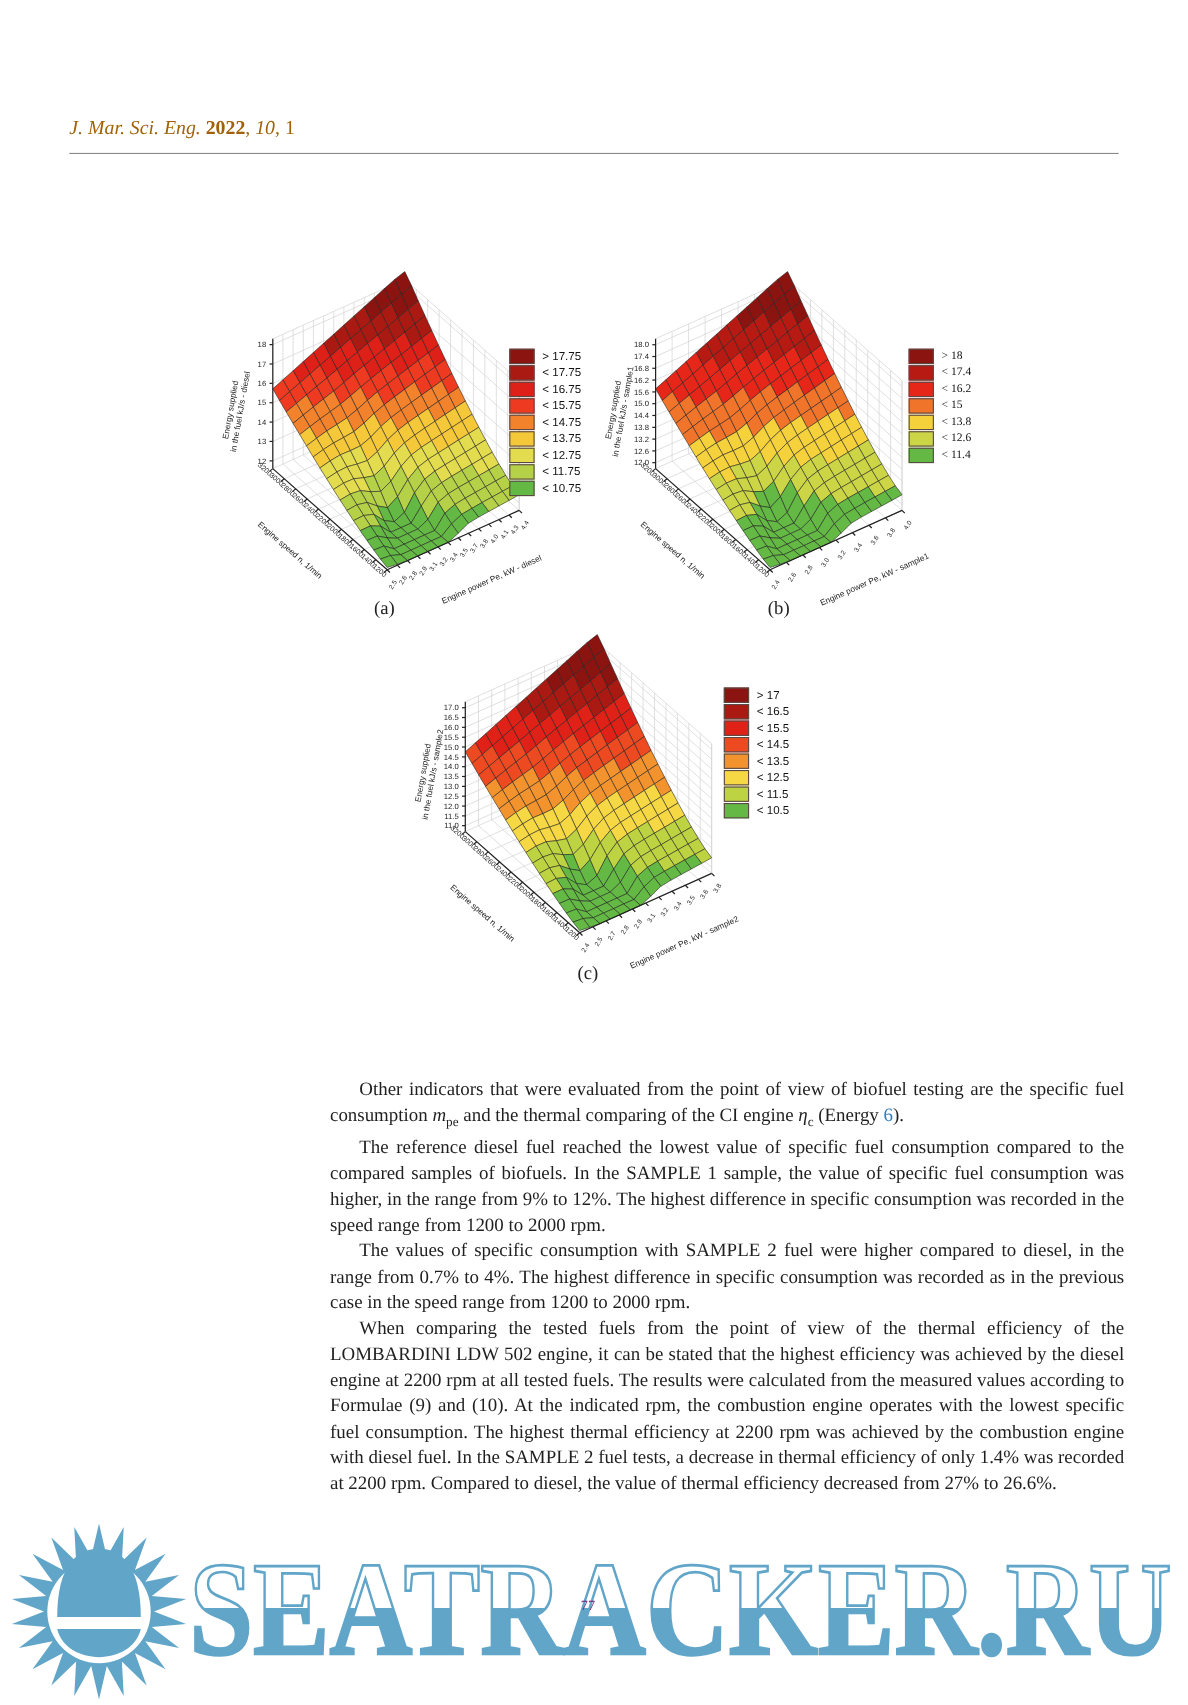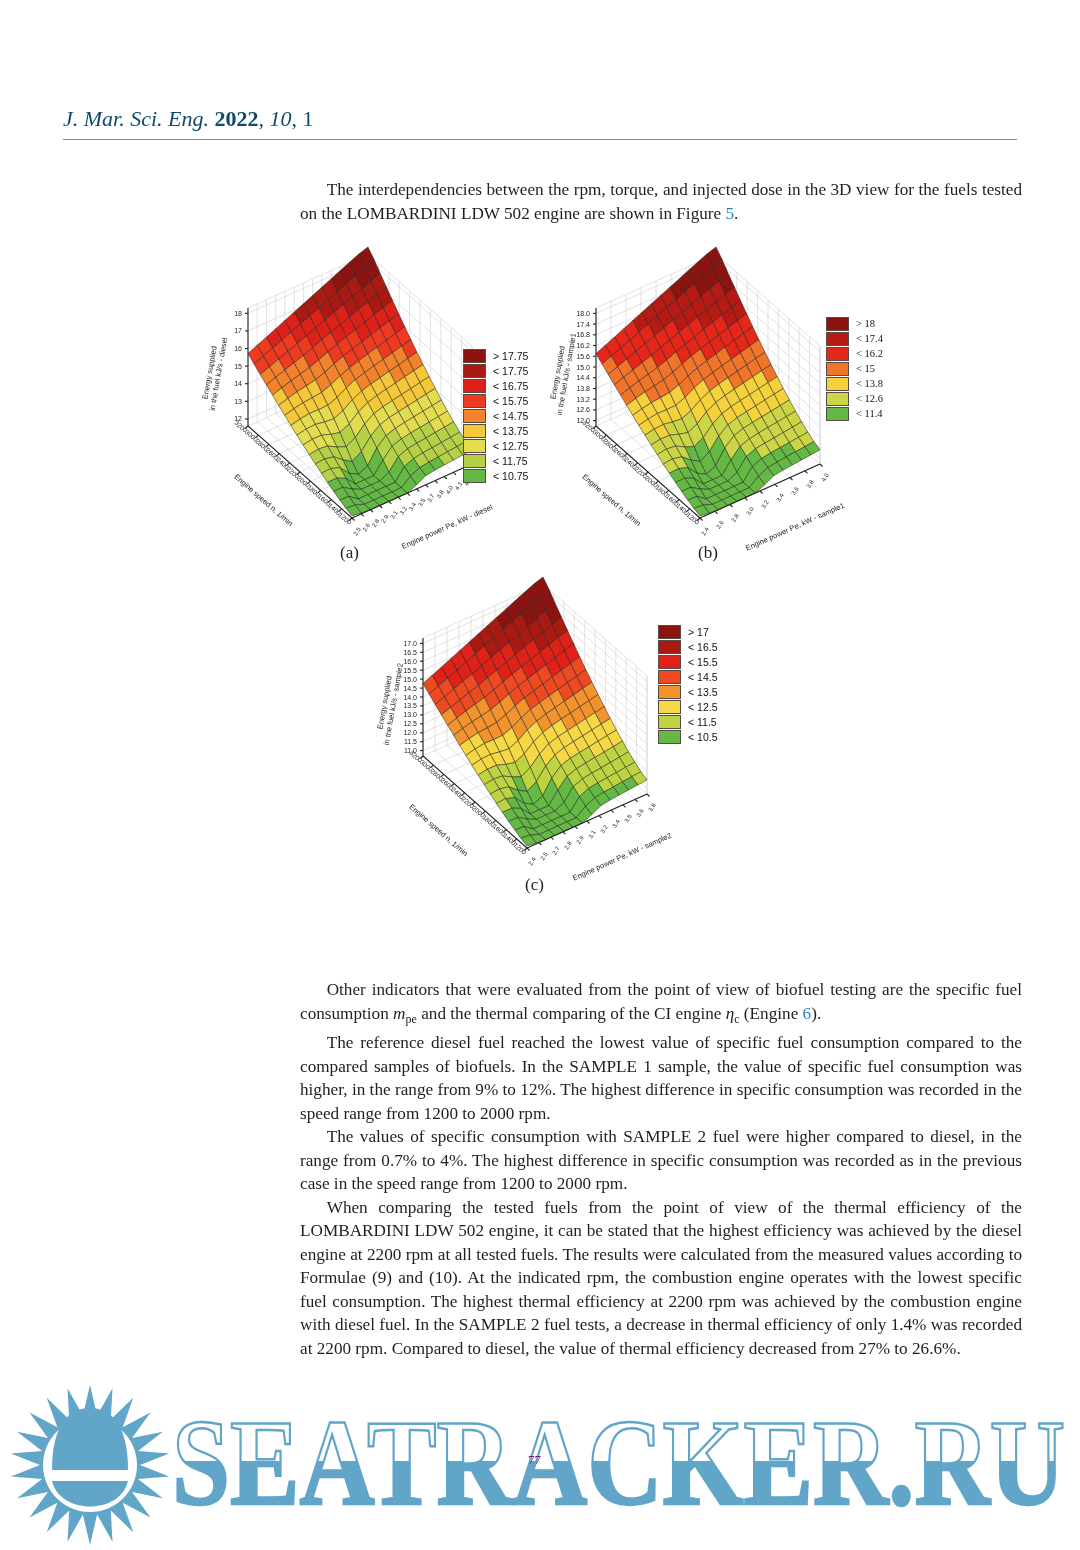--- a/index.html
+++ b/index.html
@@ -5,7 +5,7 @@
   html,body{margin:0;padding:0;background:#fff;}
   .page{position:relative;width:1080px;height:1550px;background:#fff;overflow:hidden;
         font-family:"Liberation Serif", serif;color:#1f1f1f;}
-  .journal-header{position:absolute;left:63px;top:106px;font-size:22px;color:#0c4a6e;}
+  .journal-header{position:absolute;left:63px;top:106px;font-size:18px;color:#a16207;}
   .header-rule{position:absolute;left:63px;top:139px;width:954px;border-top:1.2px solid #8a8a8a;}
   .body-text{position:absolute;left:300px;width:722px;font-size:17.2px;line-height:23.5px;
              text-align:justify;}

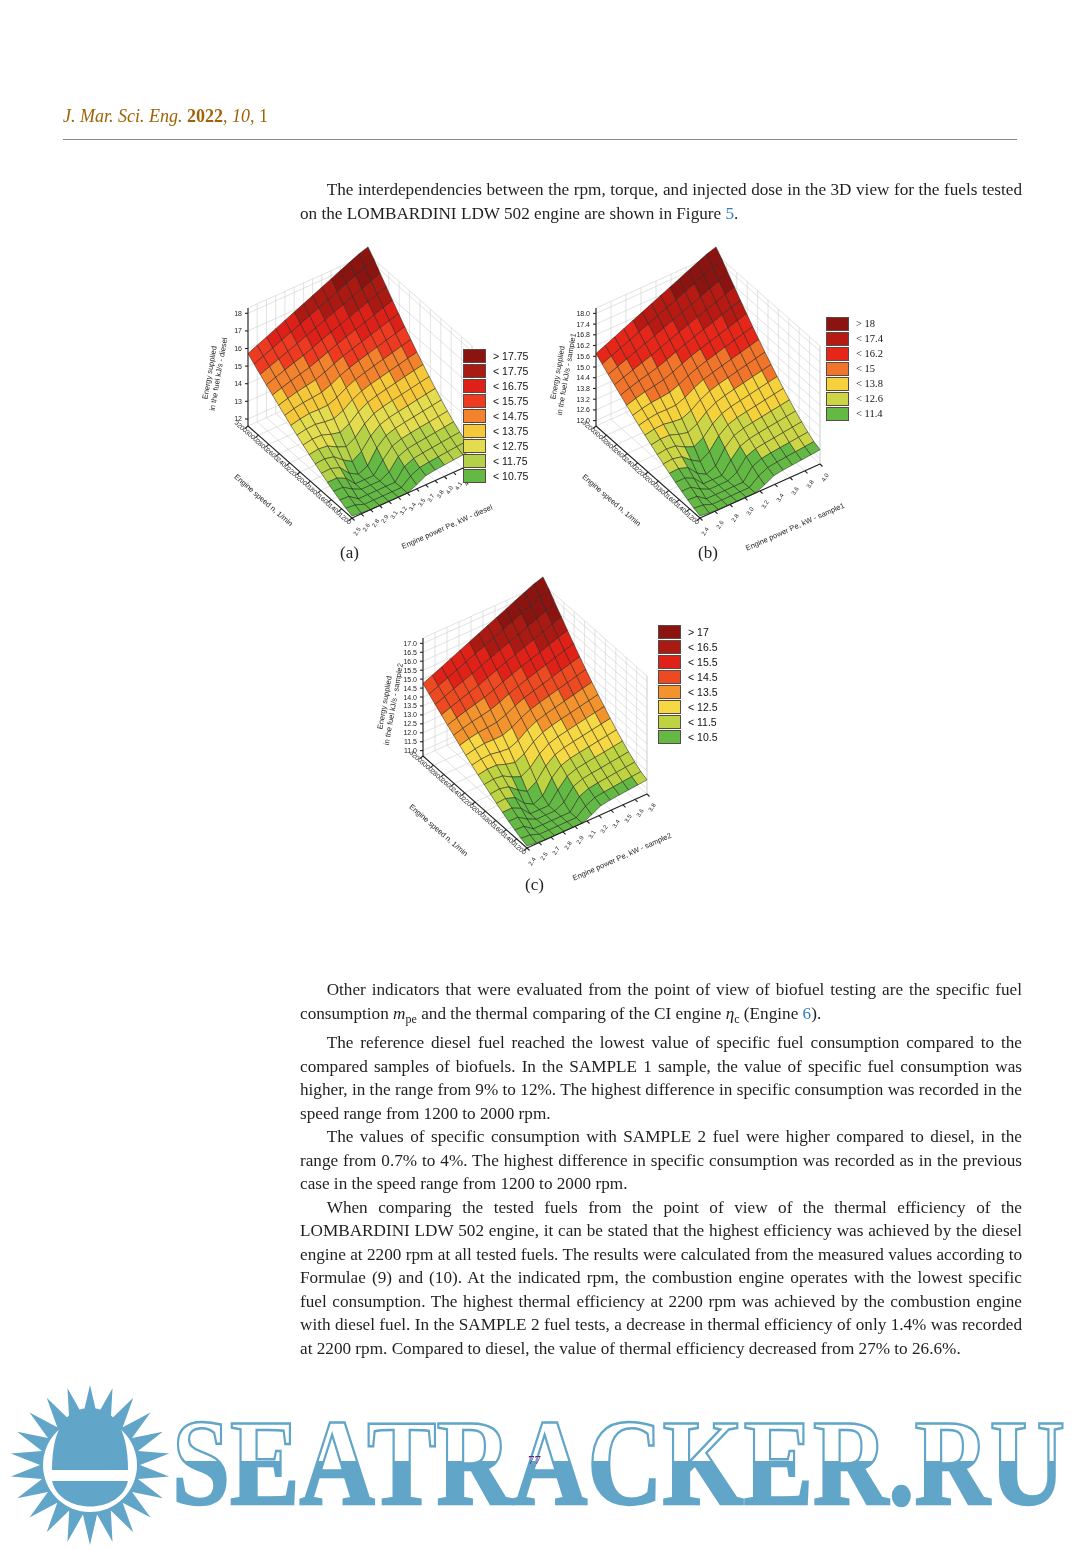--- a/index.html
+++ b/index.html
@@ -32,9 +32,6 @@
   <div class="journal-header"><span class="rt-i">J. Mar. Sci. Eng. </span><span class="rt-b">2022</span><span>, </span><span class="rt-i">10</span><span>, 1</span></div>
   <div class="header-rule"></div>
 
-  <div class="body-text" style="top:178px;">
-    <p><span>The interdependencies between the rpm, torque, and injected dose in the 3D view for the fuels tested on the LOMBARDINI LDW 502 engine are shown in Figure </span><span class="rt-link">5</span><span>.</span></p>
-  </div>
 
   <svg class="plot" style="left:182px;top:250px;" width="330" height="300">
       <g stroke="#cfcfcf" stroke-width="0.6" fill="none">

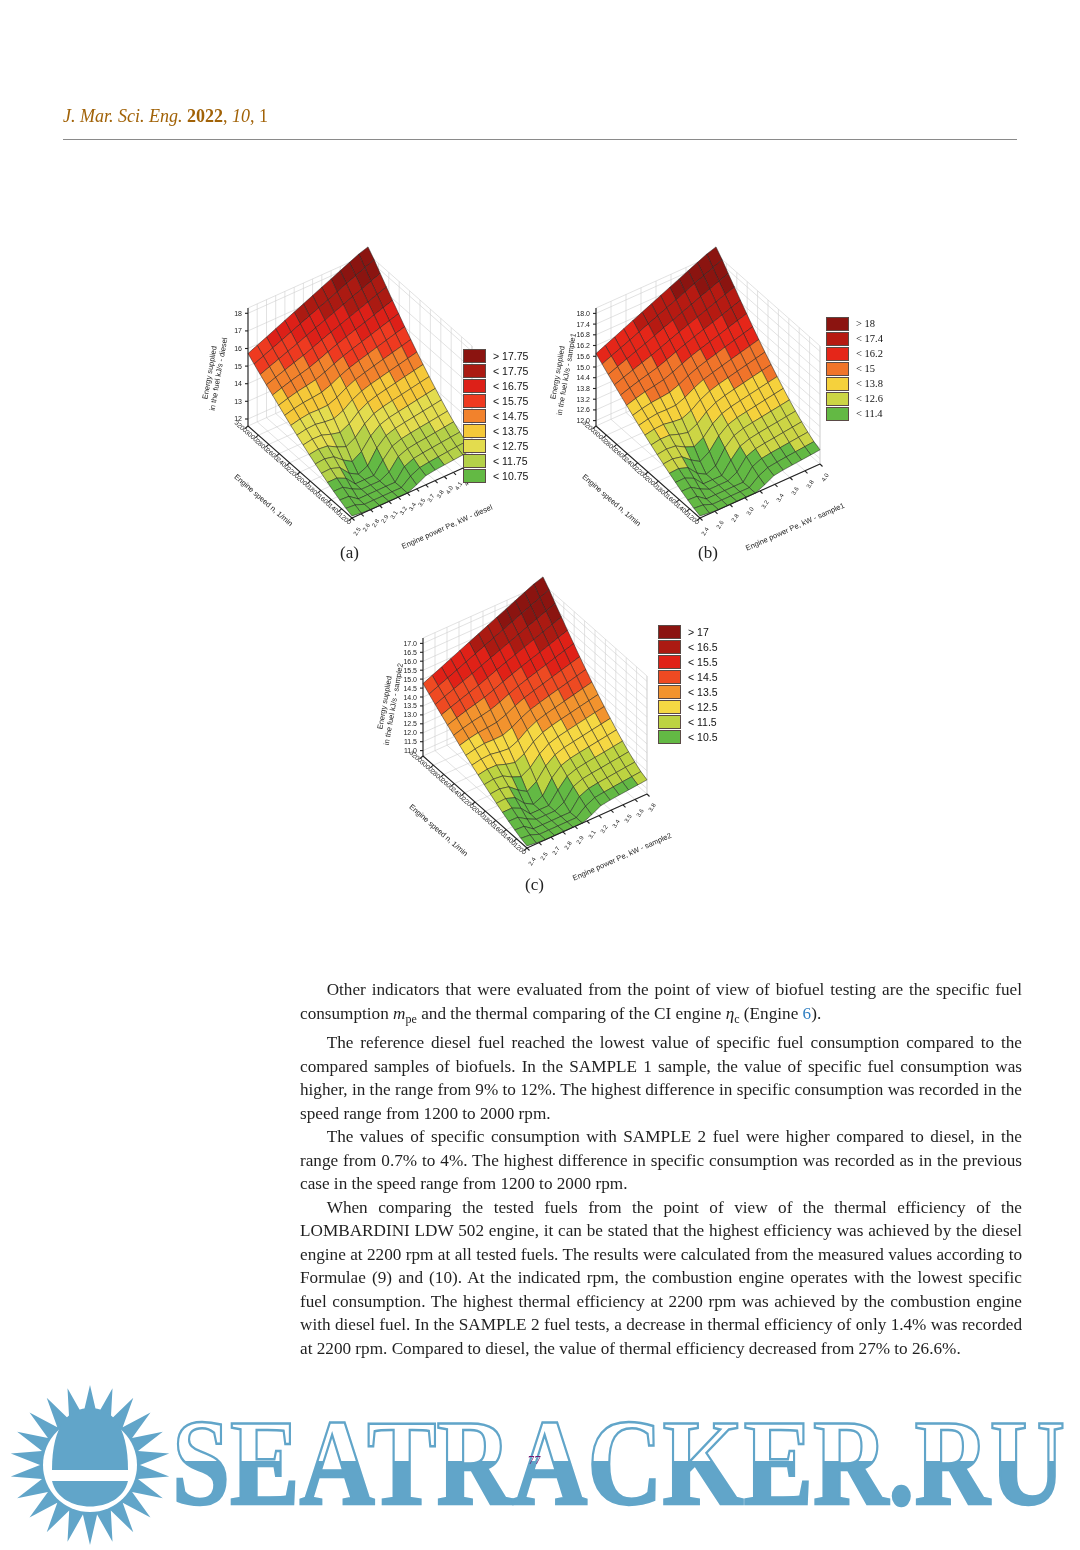--- a/index.html
+++ b/index.html
@@ -401,7 +401,7 @@
         <text text-anchor="middle" font-size="7.5px" transform="translate(30,123) rotate(-80)"><tspan x="0" dy="0">Energy supplied</tspan><tspan x="0" dy="9">in the fuel kJ/s - diesel</tspan></text>
       </g>
     </svg>
-  <div class="legend" style="left:463px;top:316px;margin-top:32px;">
+  <div class="legend" style="left:463px;top:316px;">
       <div class="legend-row">
         <span class="legend-swatch" style="background: rgb(139, 20, 16);"></span>
         <span>&gt; 17.75</span>

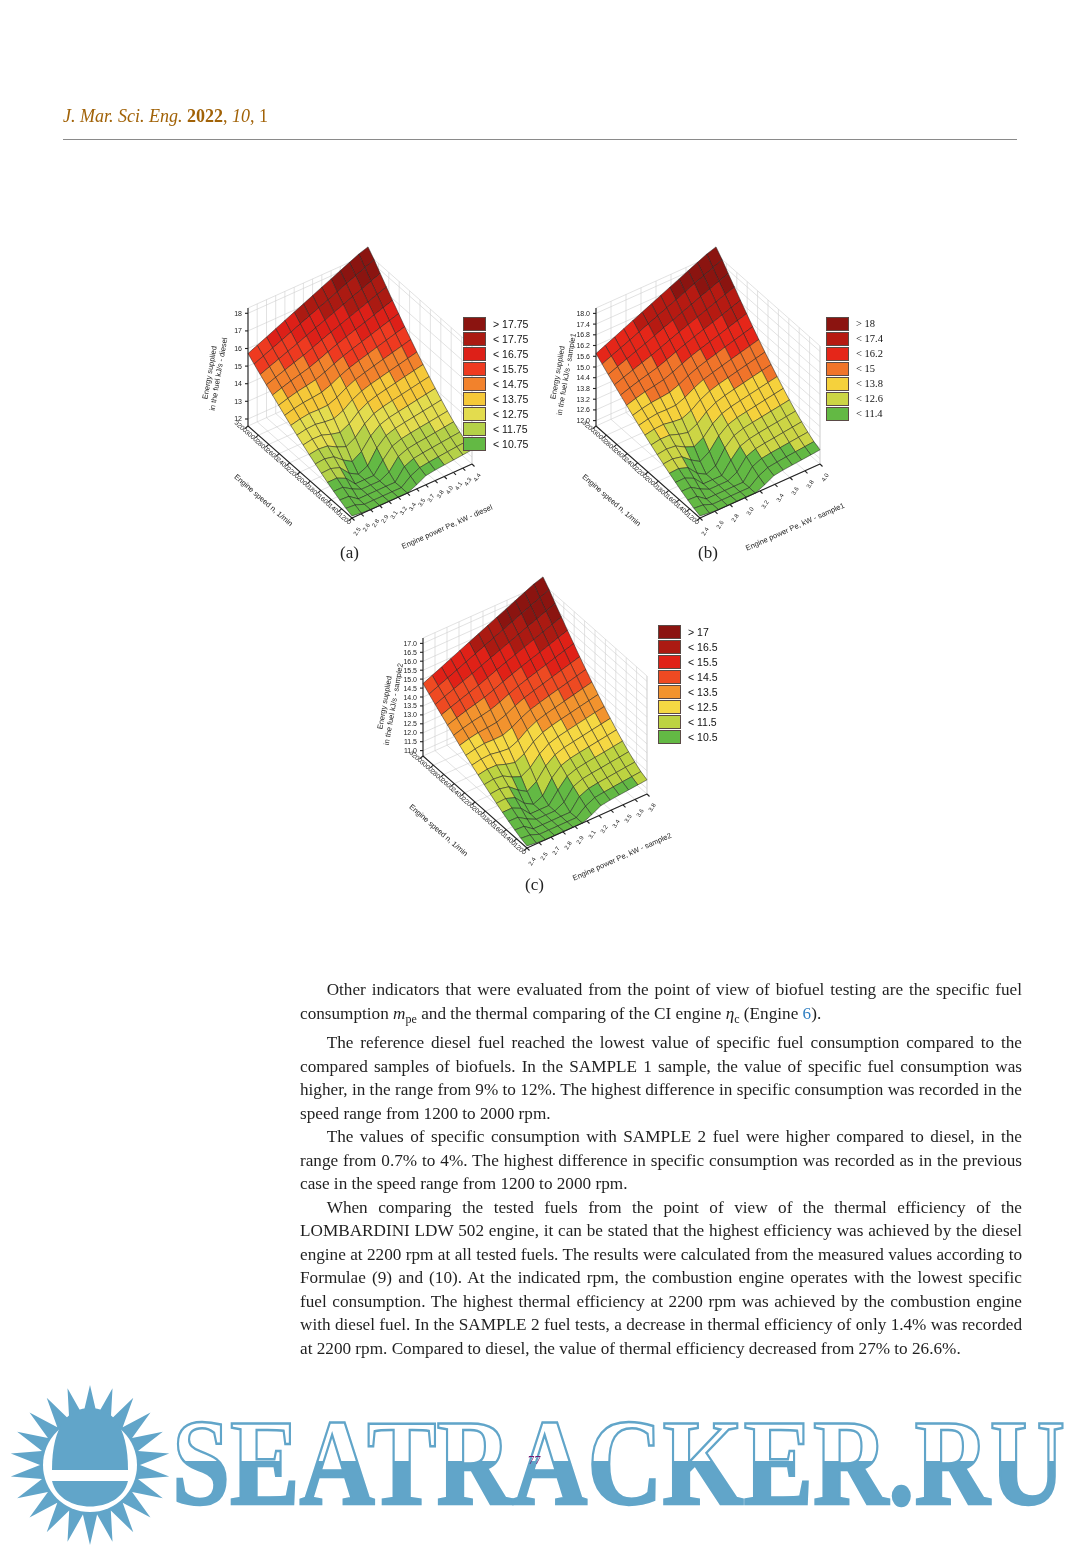--- a/index.html
+++ b/index.html
@@ -1256,7 +1256,7 @@
 
 
   <div class="body-text" style="top:978px;">
-    <p><span>Other indicators that were evaluated from the point of view of biofuel testing are the specific fuel consumption </span><span class="rt-i">m</span><span class="rt-sub">pe</span><span> and the thermal comparing of the CI engine </span><span class="rt-i">η</span><span class="rt-sub">c</span><span> (Engine </span><span class="rt-link">6</span><span>).</span></p>
+    <p><span>Other indicators that were evaluated from the point of view of biofuel testing are the specific fuel consumption </span><span class="rt-i">m</span><span class="rt-sub">pe</span><span> and the thermal comparing of the CI engine </span><span class="rt-i">η</span><span class="rt-sub">c</span><span> (Energy </span><span class="rt-link">6</span><span>).</span></p>
     <p><span>The reference diesel fuel reached the lowest value of specific fuel consumption compared to the compared samples of biofuels. In the SAMPLE 1 sample, the value of specific fuel consumption was higher, in the range from 9% to 12%. The highest difference in specific consumption was recorded in the speed range from 1200 to 2000 rpm.</span></p>
     <p><span>The values of specific consumption with SAMPLE 2 fuel were higher compared to diesel, in the range from 0.7% to 4%. The highest difference in specific consumption was recorded as in the previous case in the speed range from 1200 to 2000 rpm.</span></p>
     <p><span>When comparing the tested fuels from the point of view of the thermal efficiency of the LOMBARDINI LDW 502 engine, it can be stated that the highest efficiency was achieved by the diesel engine at 2200 rpm at all tested fuels. The results were calculated from the measured values according to Formulae (9) and (10). At the indicated rpm, the combustion engine operates with the lowest specific fuel consumption. The highest thermal efficiency at 2200 rpm was achieved by the combustion engine with diesel fuel. In the SAMPLE 2 fuel tests, a decrease in thermal efficiency of only 1.4% was recorded at 2200 rpm. Compared to diesel, the value of thermal efficiency decreased from 27% to 26.6%.</span></p>

